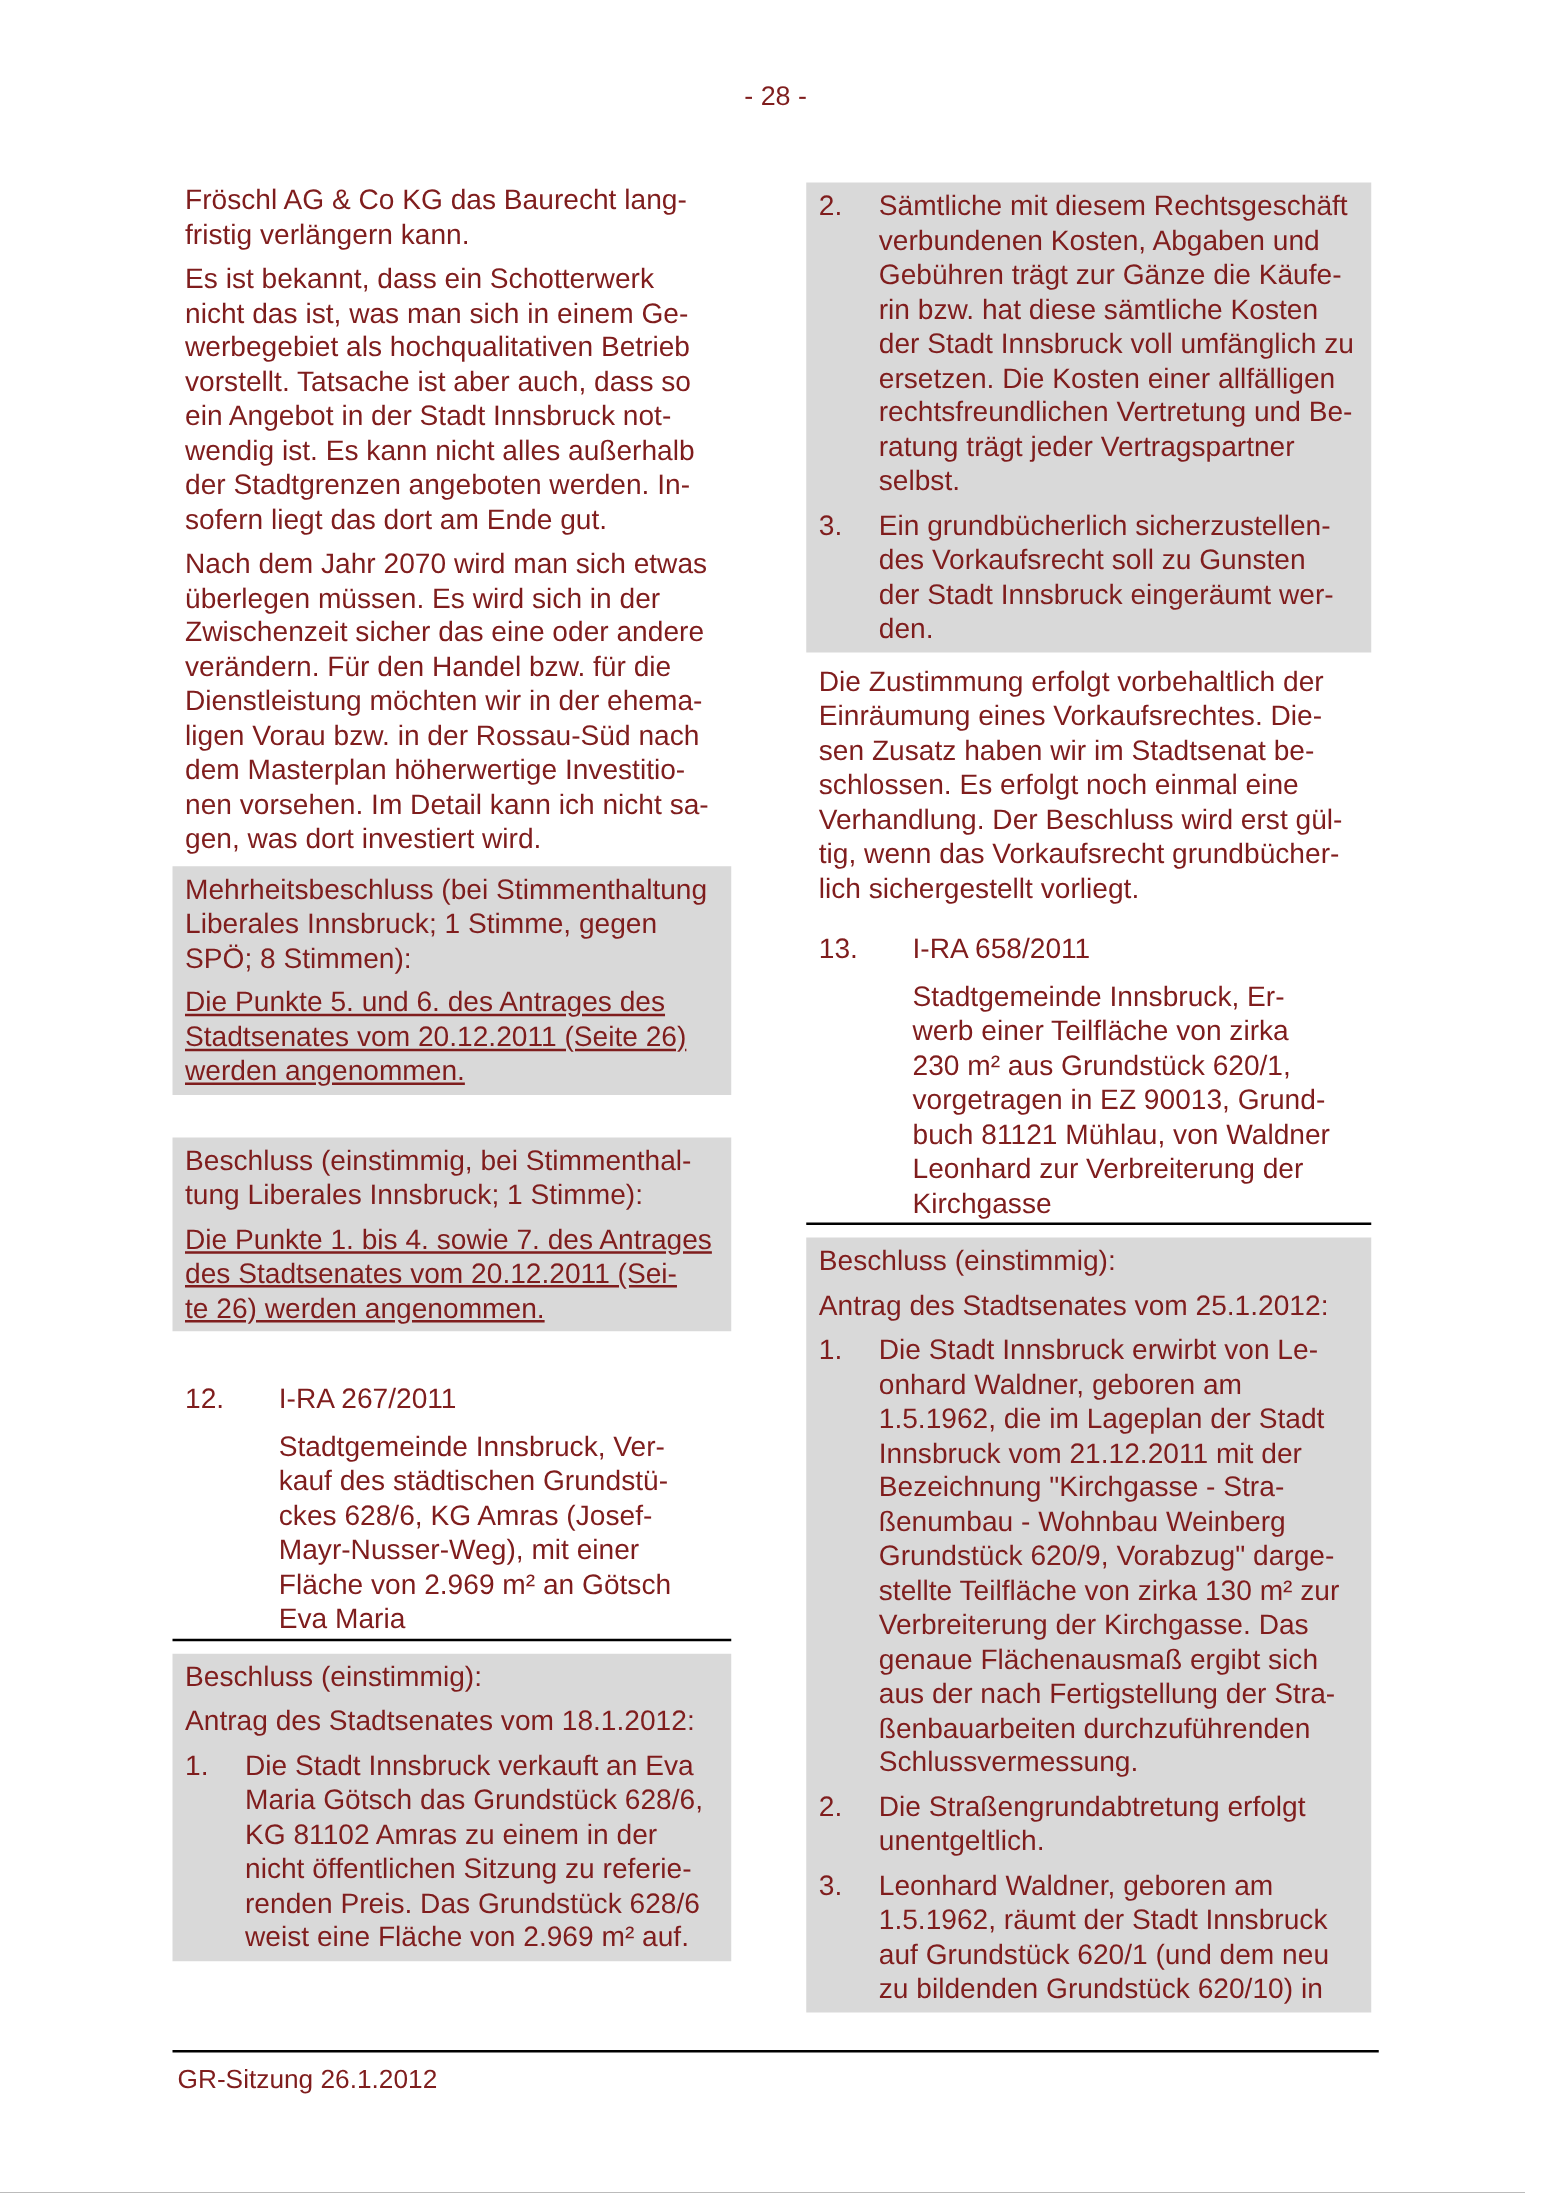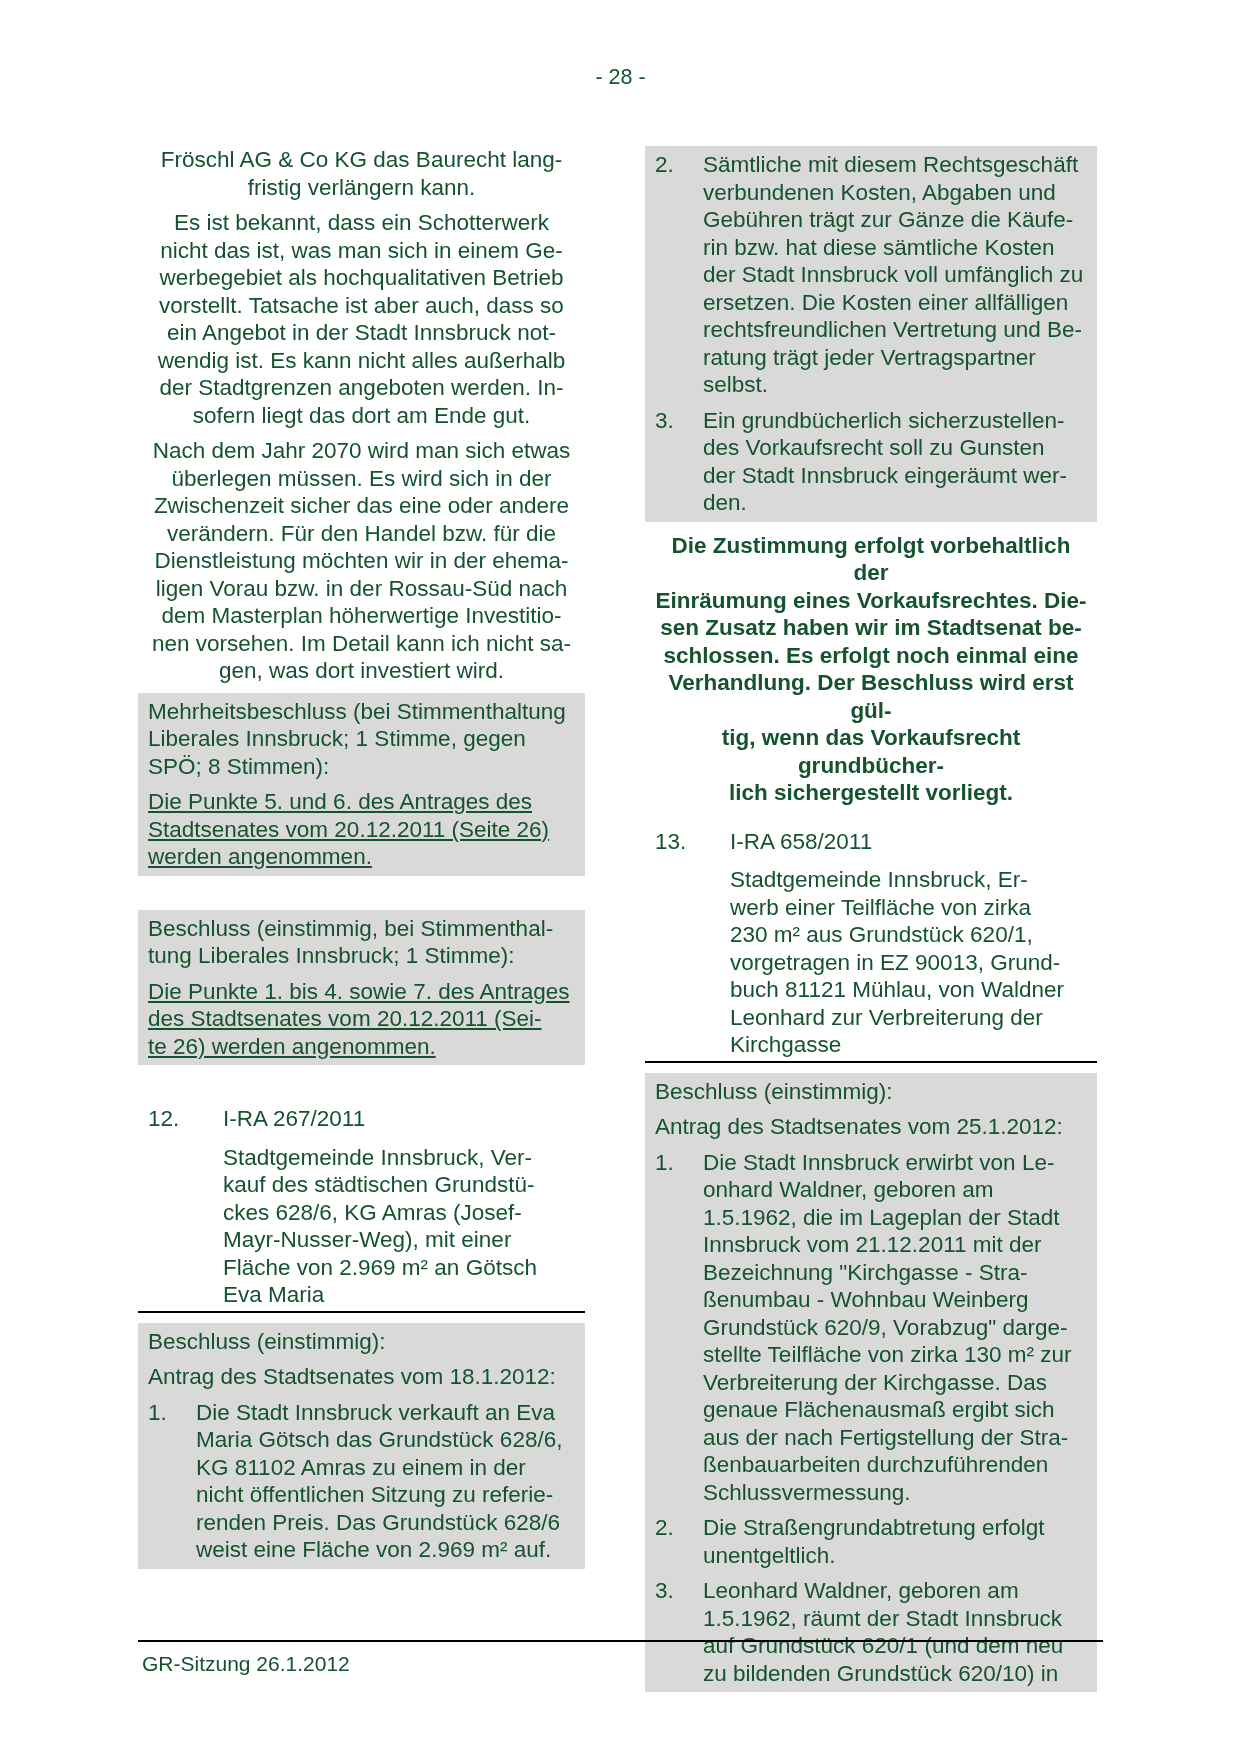--- a/index.html
+++ b/index.html
@@ -8,7 +8,7 @@
     width:1241px;height:1754px;
     background:#ffffff;
     font-family:"Liberation Sans","DejaVu Sans",sans-serif;
-    font-size:22.5px;line-height:27.5px;color:#14532d;
+    font-size:22.5px;line-height:27.5px;color:#7f1d1d;
     overflow:hidden;
   }
   .page-number{

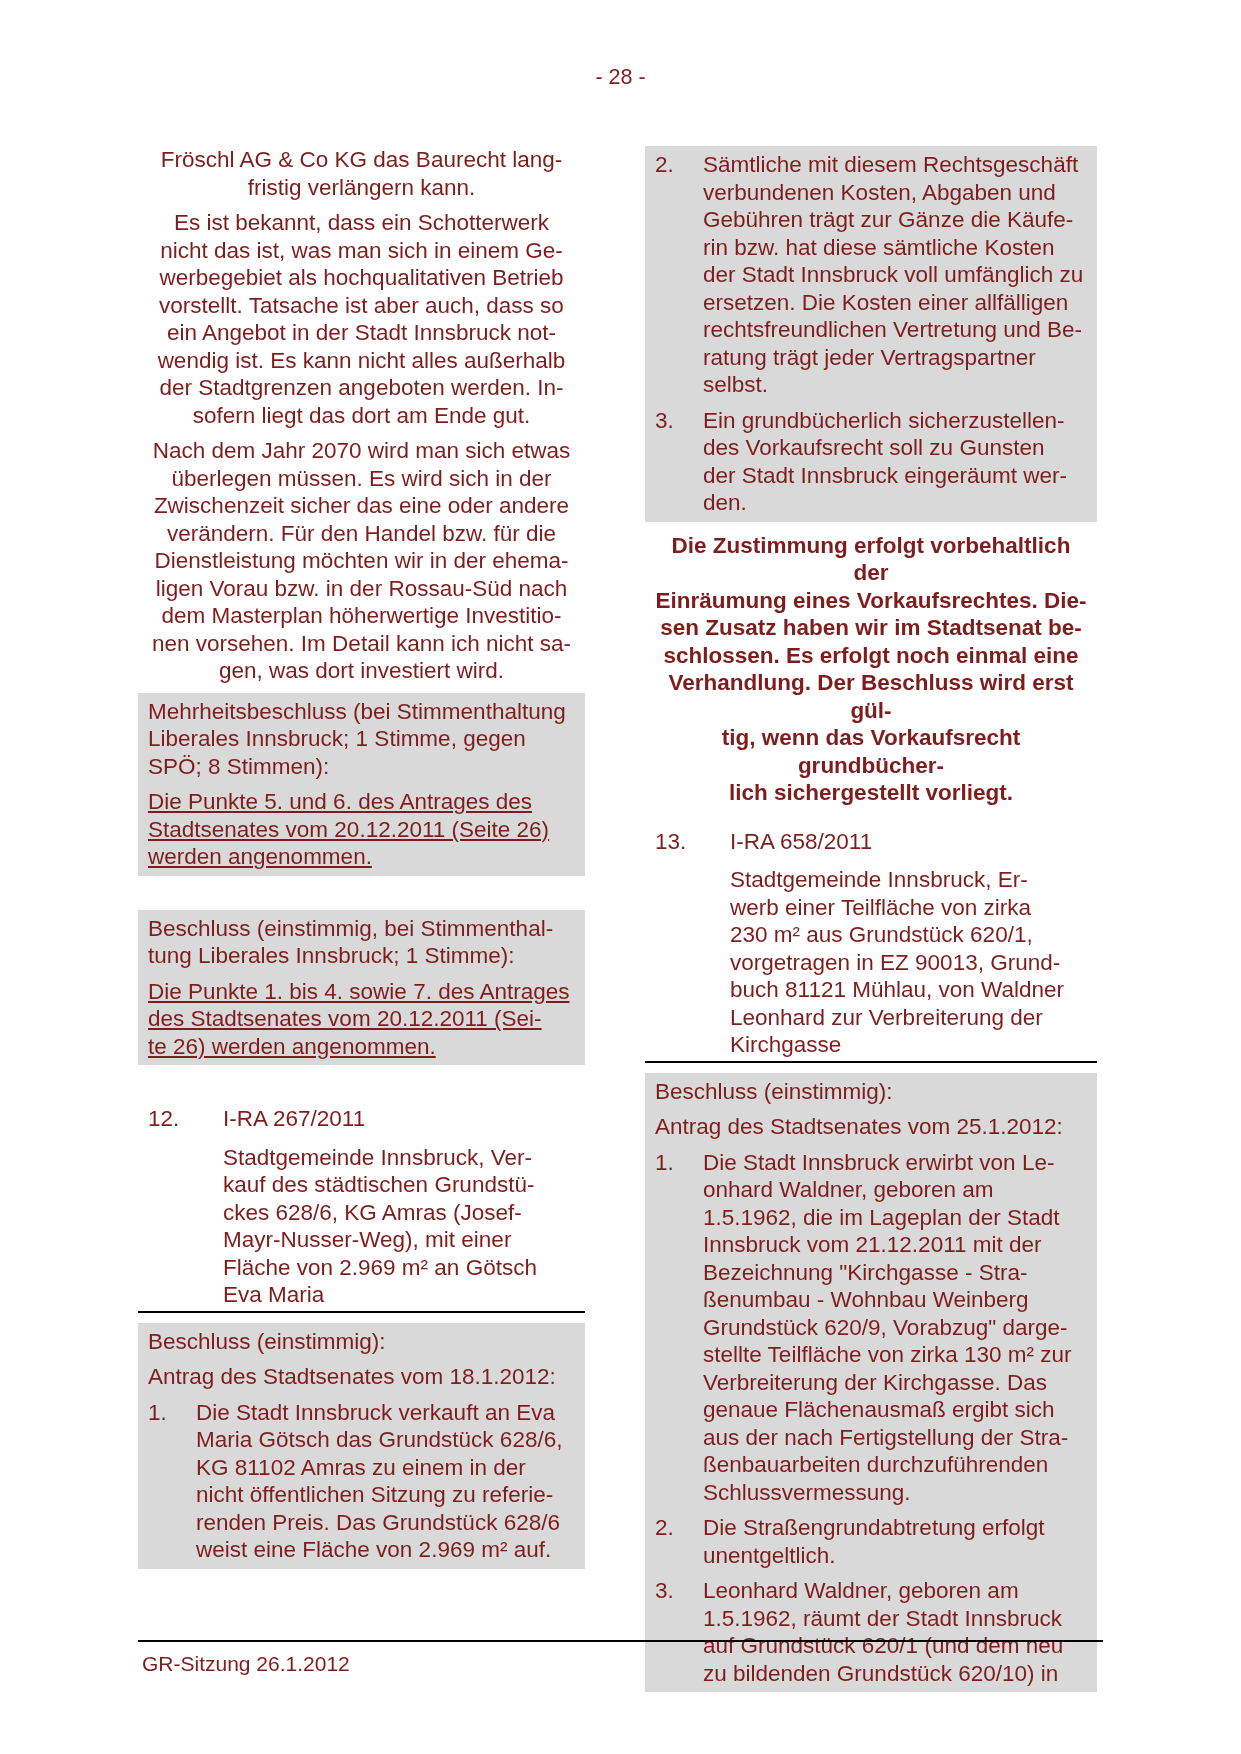--- a/index.html
+++ b/index.html
@@ -18,7 +18,7 @@
   .col{position:absolute;top:146px;}
   .col-left{left:138px;width:447px;}
   .col-right{left:645px;width:452px;}
-  .para{margin:0 0 8px 0;padding:0 10px;white-space:pre-line;text-align:center;}
+  .para{margin:0 0 8px 0;padding:0 10px;white-space:pre-line;}
   .graybox{background:#d9d9d9;padding:5px 10px;}
   .graybox p{margin:0 0 8px 0;white-space:pre-line;}
   .graybox p:last-child{margin-bottom:0;text-decoration:underline;}

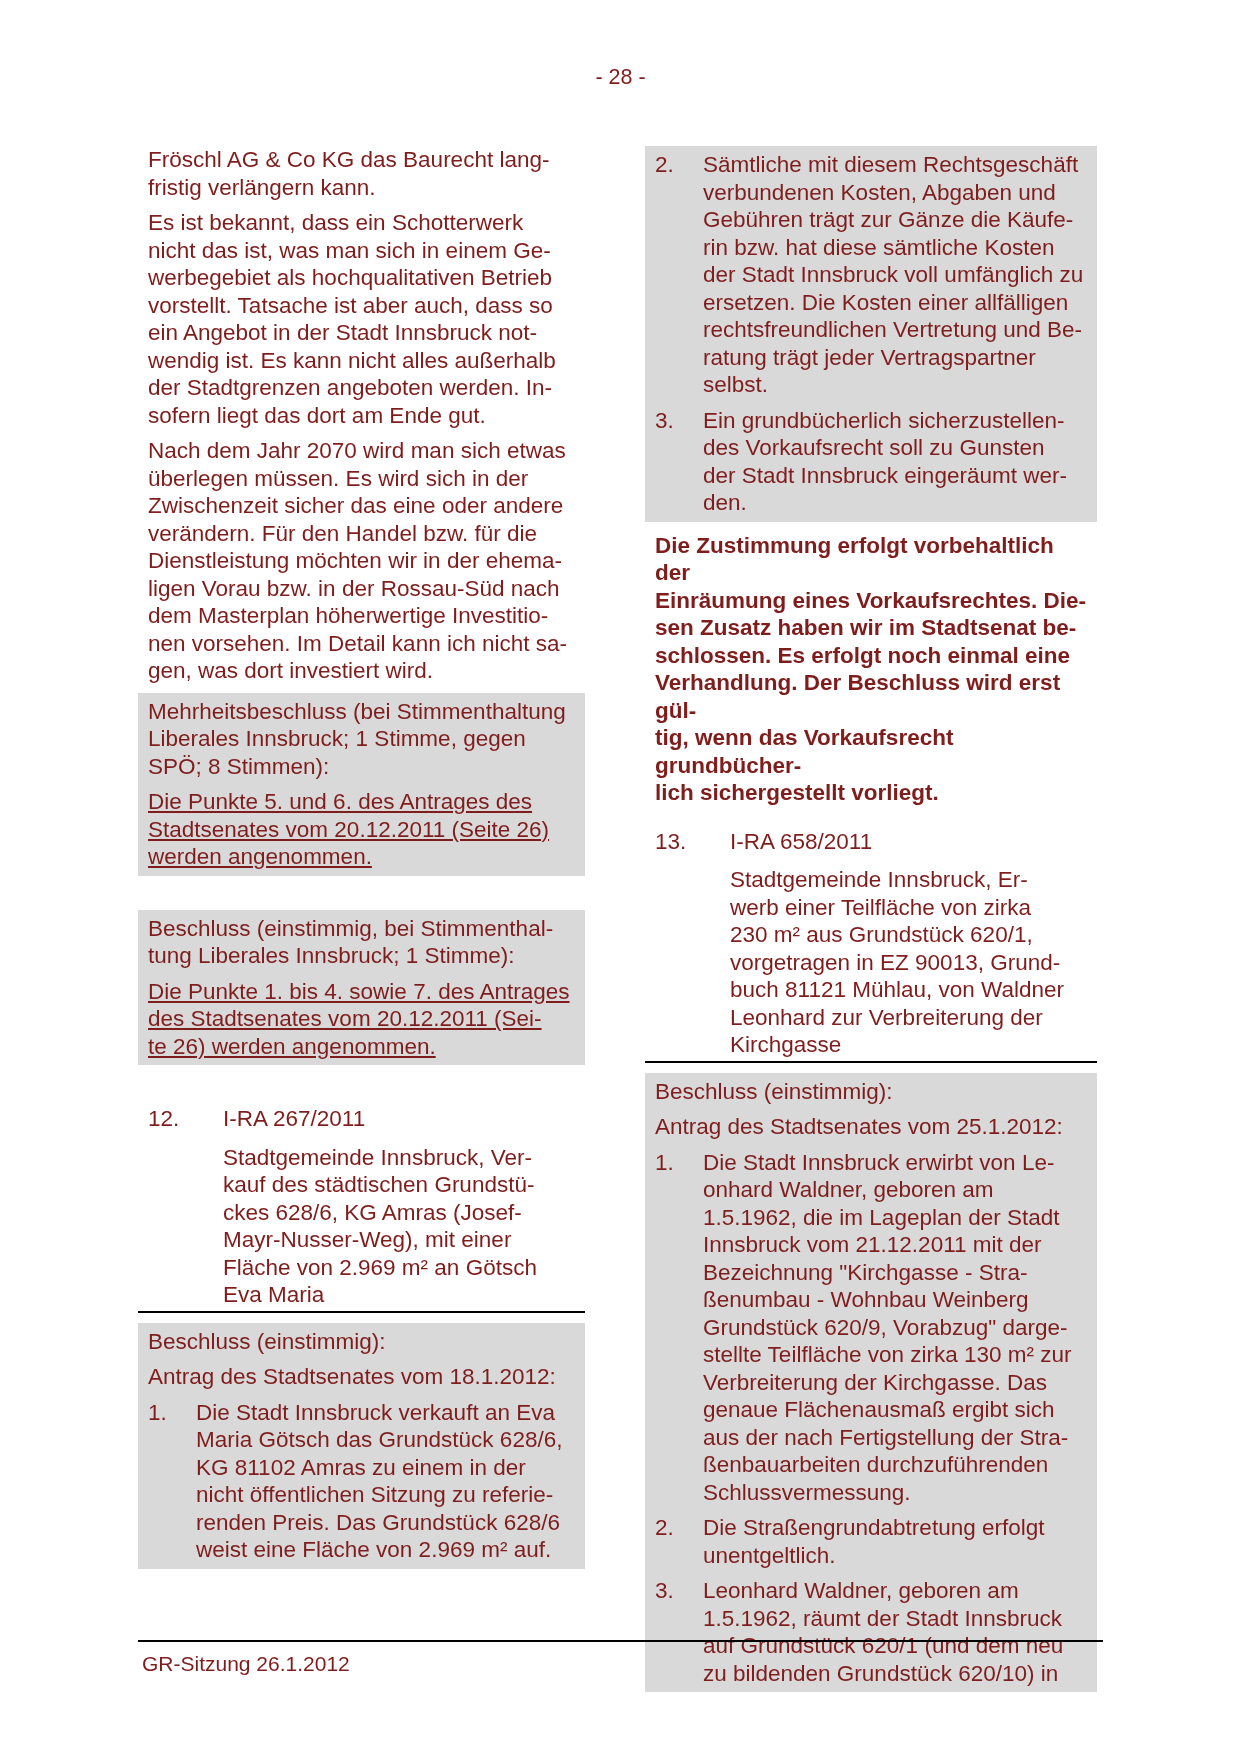--- a/index.html
+++ b/index.html
@@ -135,7 +135,7 @@
       </div>
     </div>
 
-    <p class="para" style="margin-top:10px;font-weight:bold;">Die Zustimmung erfolgt vorbehaltlich der
+    <p class="para" style="margin-top:10px;">Die Zustimmung erfolgt vorbehaltlich der
 Einräumung eines Vorkaufsrechtes. Die-
 sen Zusatz haben wir im Stadtsenat be-
 schlossen. Es erfolgt noch einmal eine

